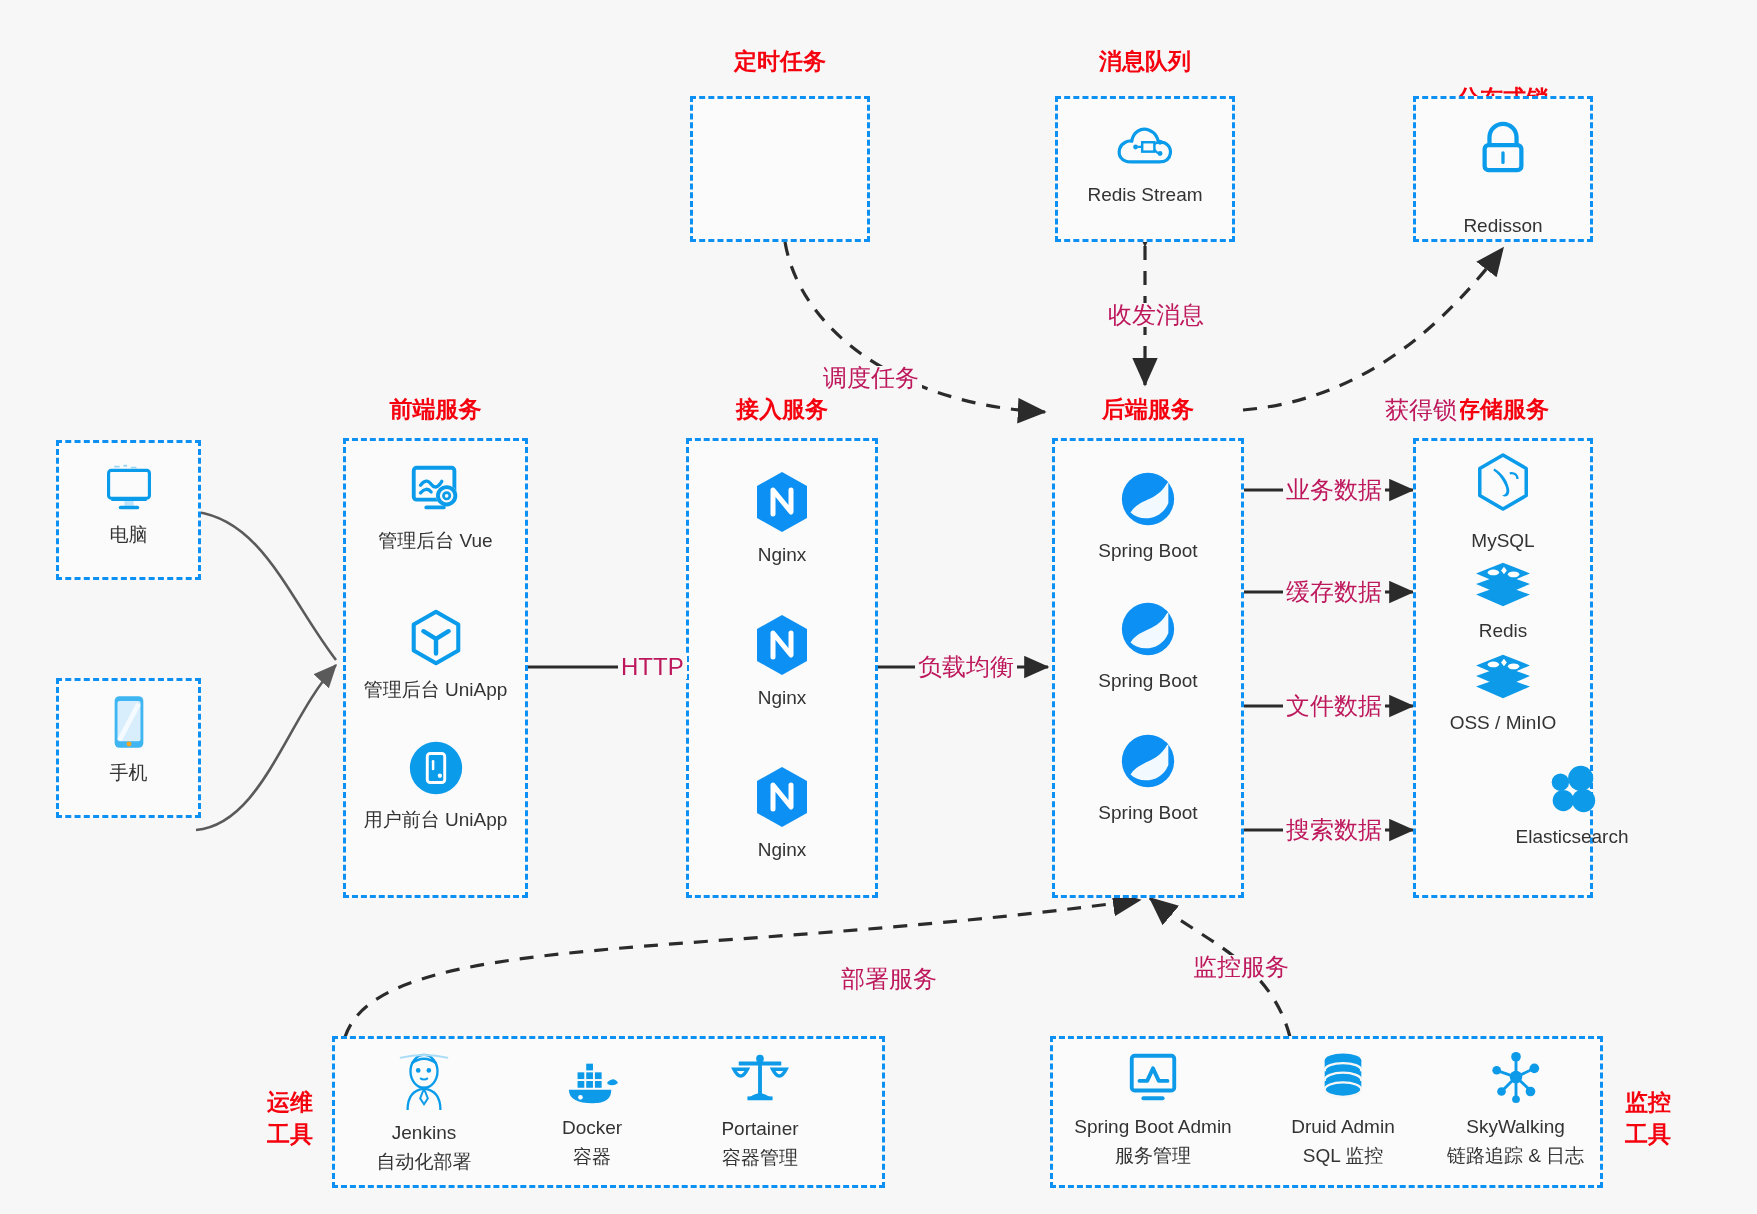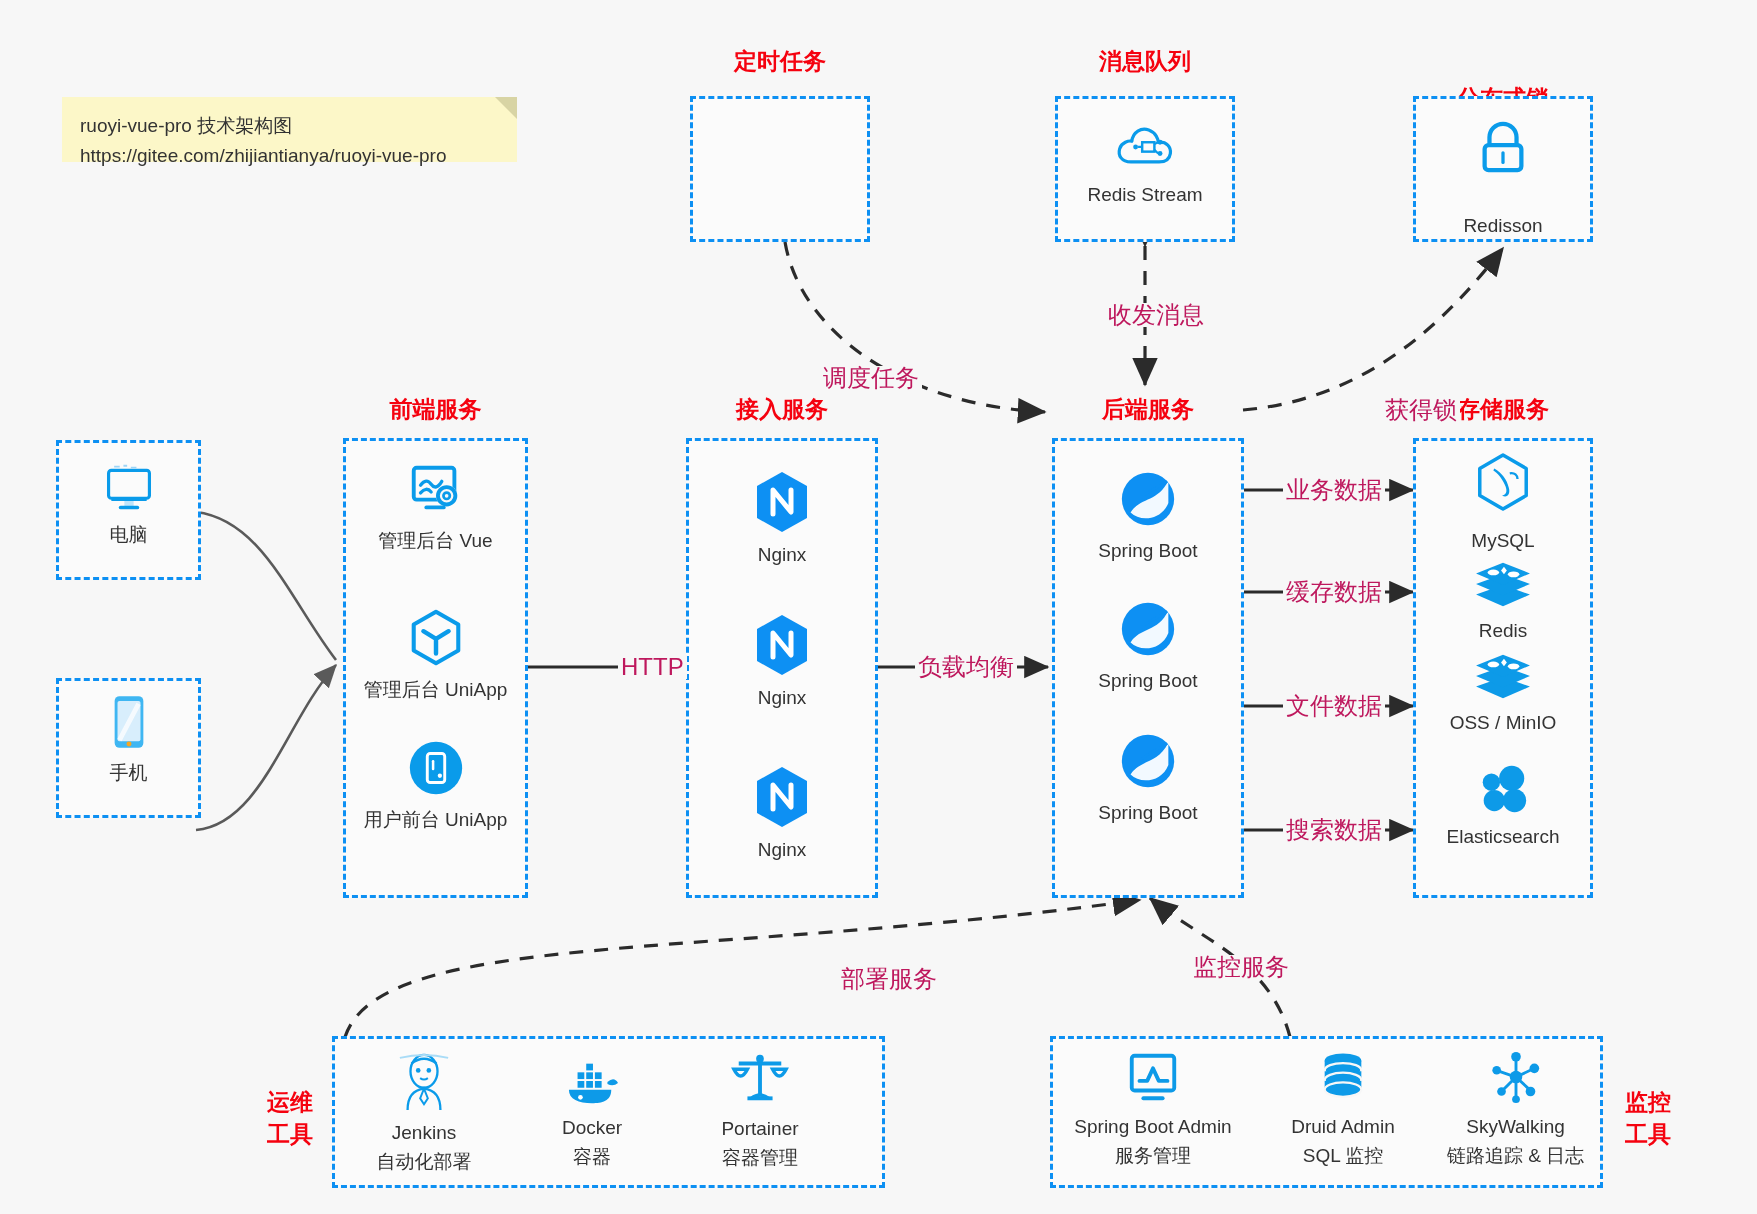--- a/index.html
+++ b/index.html
@@ -104,11 +104,6 @@
     <path d="M1290,1037 C1270,960 1200,940 1150,898" fill="none" stroke="#2b2b2b" stroke-width="3.2" stroke-dasharray="14,11" marker-end="url(#ah)"></path>
   </svg>
 
-  <div class="note">
-    <div class="fold"></div>
-    <div>ruoyi-vue-pro 技术架构图</div>
-    <div>https://gitee.com/zhijiantianya/ruoyi-vue-pro</div>
-  </div>
 
   <div class="glabel" style="left:690px;top:47px;width:180px;">定时任务</div>
   <div class="gbox" style="left:690px;top:96px;width:180px;height:146px;"></div>

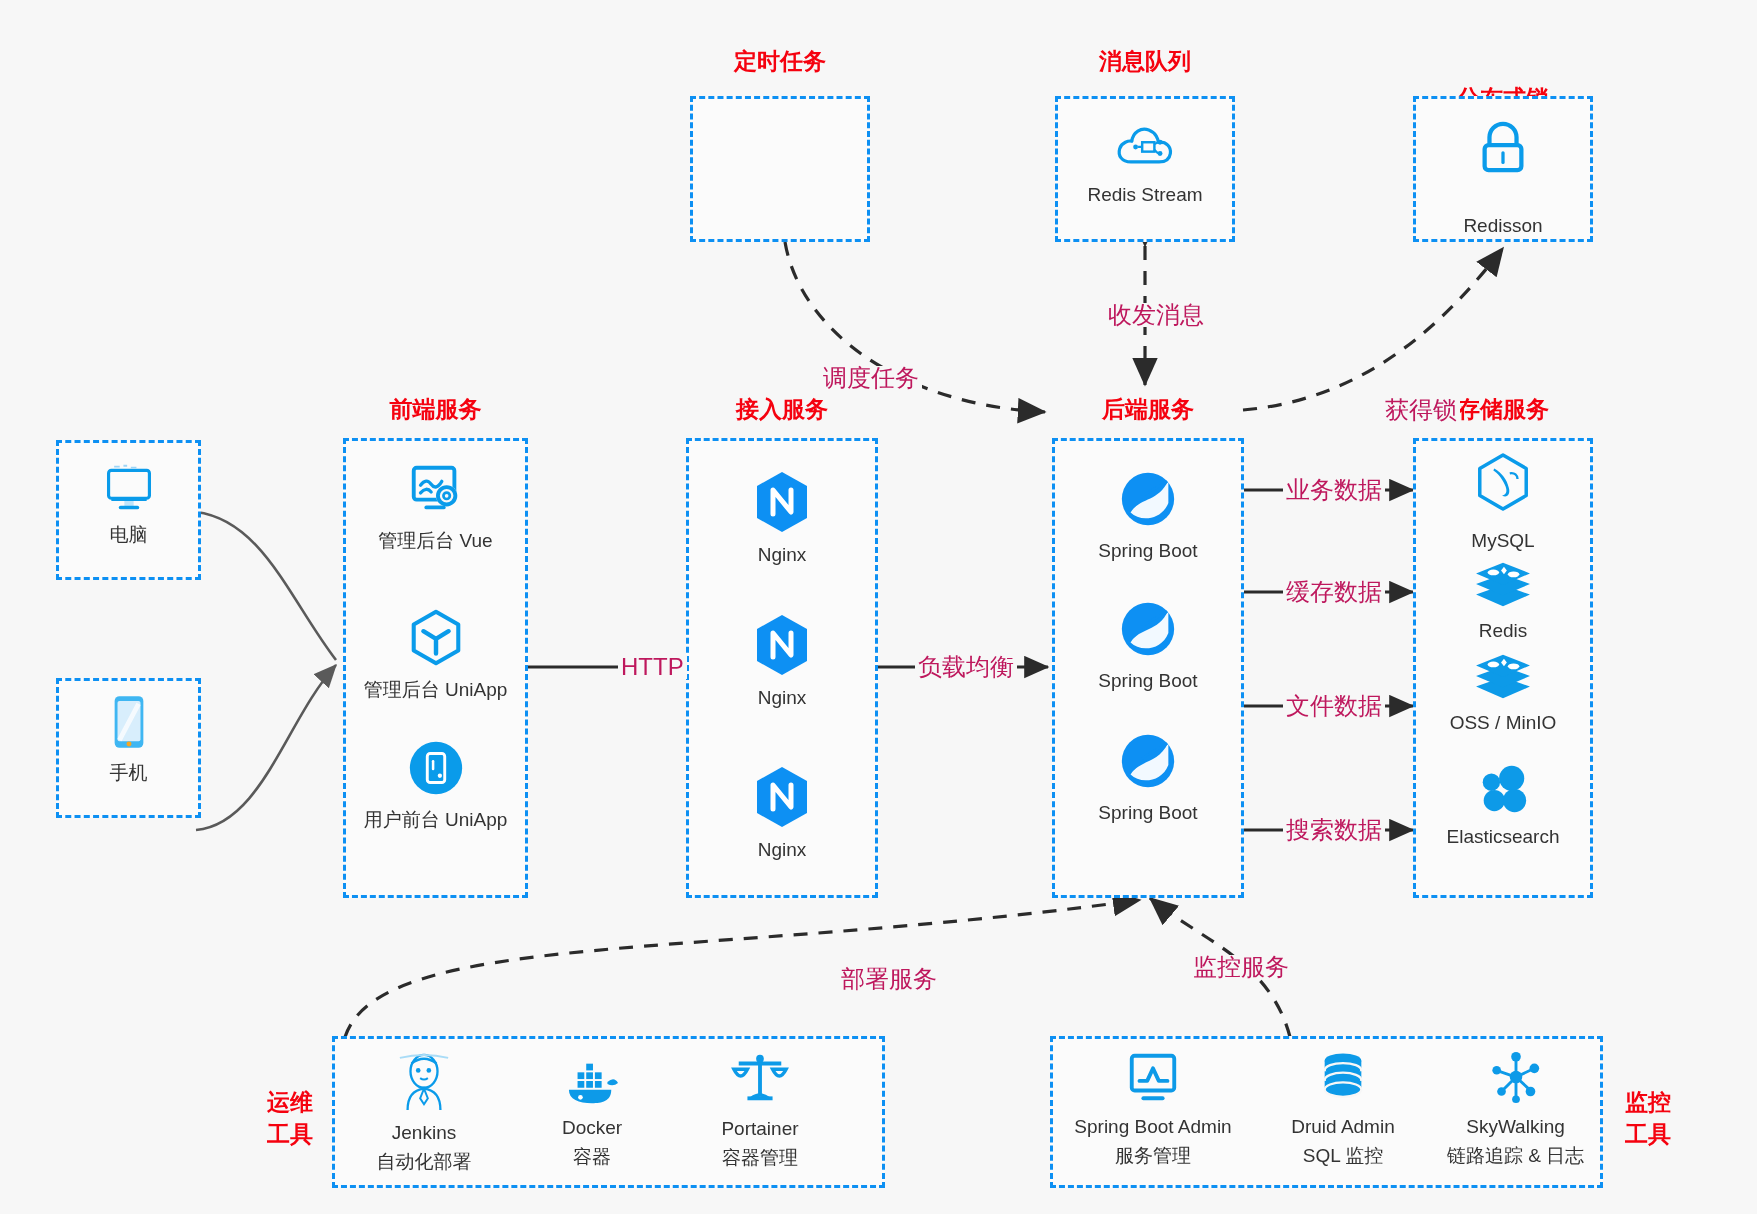--- a/index.html
+++ b/index.html
@@ -315,7 +315,7 @@
     <span class="cap">OSS / MinIO</span>
   </div>
 
-  <div class="node" style="left:1413px;top:760px;width:180px;">
+  <div class="node" style="left:1482px;top:760px;width:180px;">
     <span class="ico">
       <svg width="60" height="56" viewBox="0 0 62 58">
         <circle cx="40" cy="19" r="13" fill="#0d9ae8"></circle>

